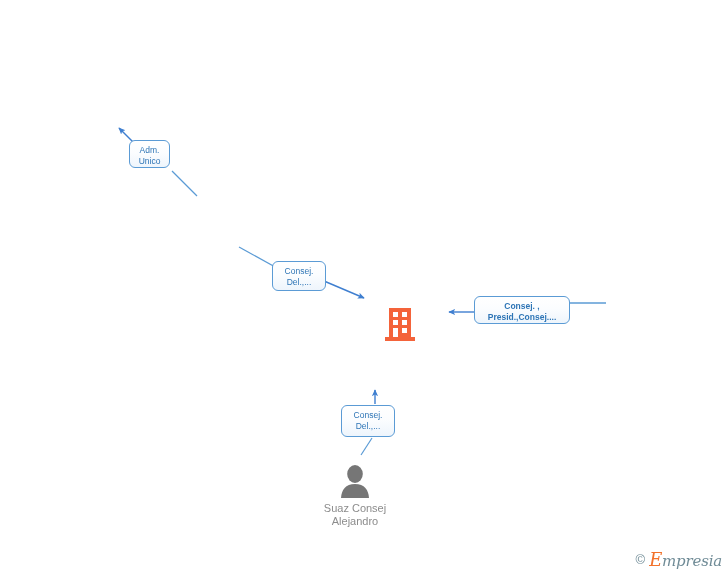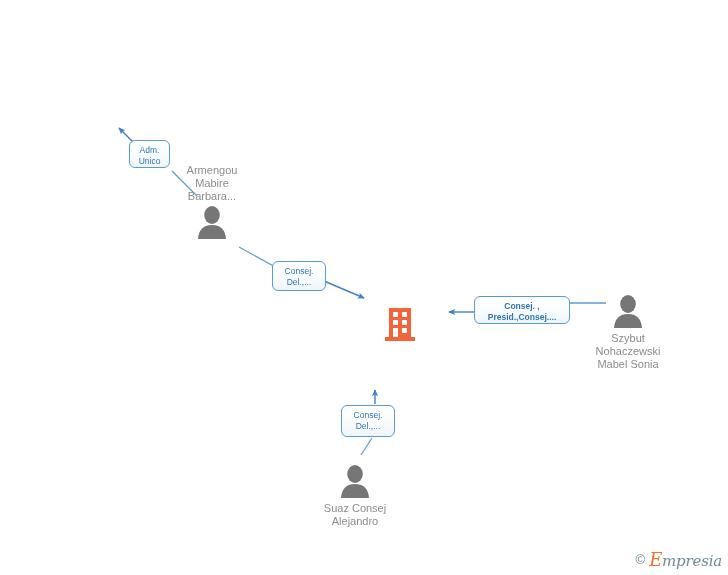--- a/index.html
+++ b/index.html
@@ -131,17 +131,6 @@
   </svg>
 
 
-  <div class="node" style="left:162px; top:164px; width:100px;">
-    <div class="node-label">Armengou
-Mabire
-Barbara...</div>
-    <span class="icon-wrap">
-      <svg width="34" height="36" viewBox="0 0 34 36" xmlns="http://www.w3.org/2000/svg">
-        <ellipse cx="17" cy="12" rx="7.8" ry="9" fill="#767676"></ellipse>
-        <path d="M 17 22 C 7.5 22 3.5 28 3 36 L 31 36 C 30.5 28 26.5 22 17 22 Z" fill="#767676"></path>
-      </svg>
-    </span>
-  </div>
 
   <div class="node" style="left:333px; top:305px; width:134px;">
     <span class="icon-wrap">

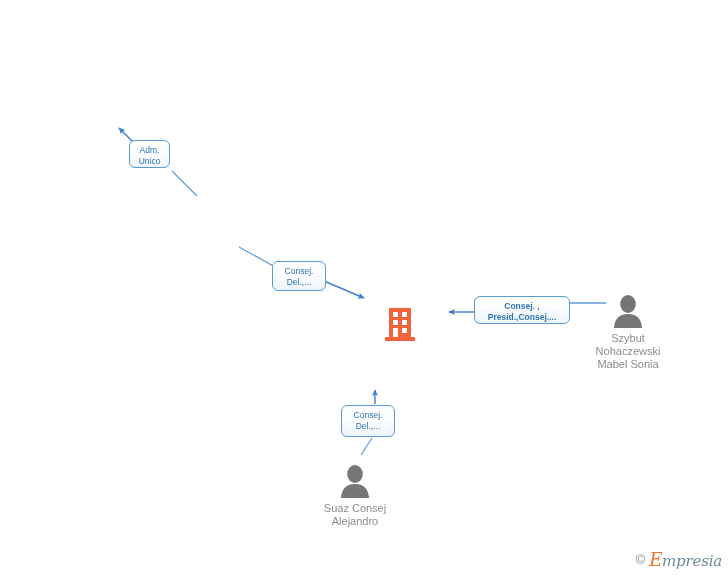--- a/index.html
+++ b/index.html
@@ -147,17 +147,6 @@
     </span>
   </div>
 
-  <div class="node" style="left:578px; top:292px; width:100px;">
-    <span class="icon-wrap">
-      <svg width="34" height="36" viewBox="0 0 34 36" xmlns="http://www.w3.org/2000/svg">
-        <ellipse cx="17" cy="12" rx="7.8" ry="9" fill="#767676"></ellipse>
-        <path d="M 17 22 C 7.5 22 3.5 28 3 36 L 31 36 C 30.5 28 26.5 22 17 22 Z" fill="#767676"></path>
-      </svg>
-    </span>
-    <div class="node-label">Szybut
-Nohaczewski
-Mabel Sonia</div>
-  </div>
 
   <div class="node" style="left:305px; top:462px; width:100px;">
     <span class="icon-wrap">

